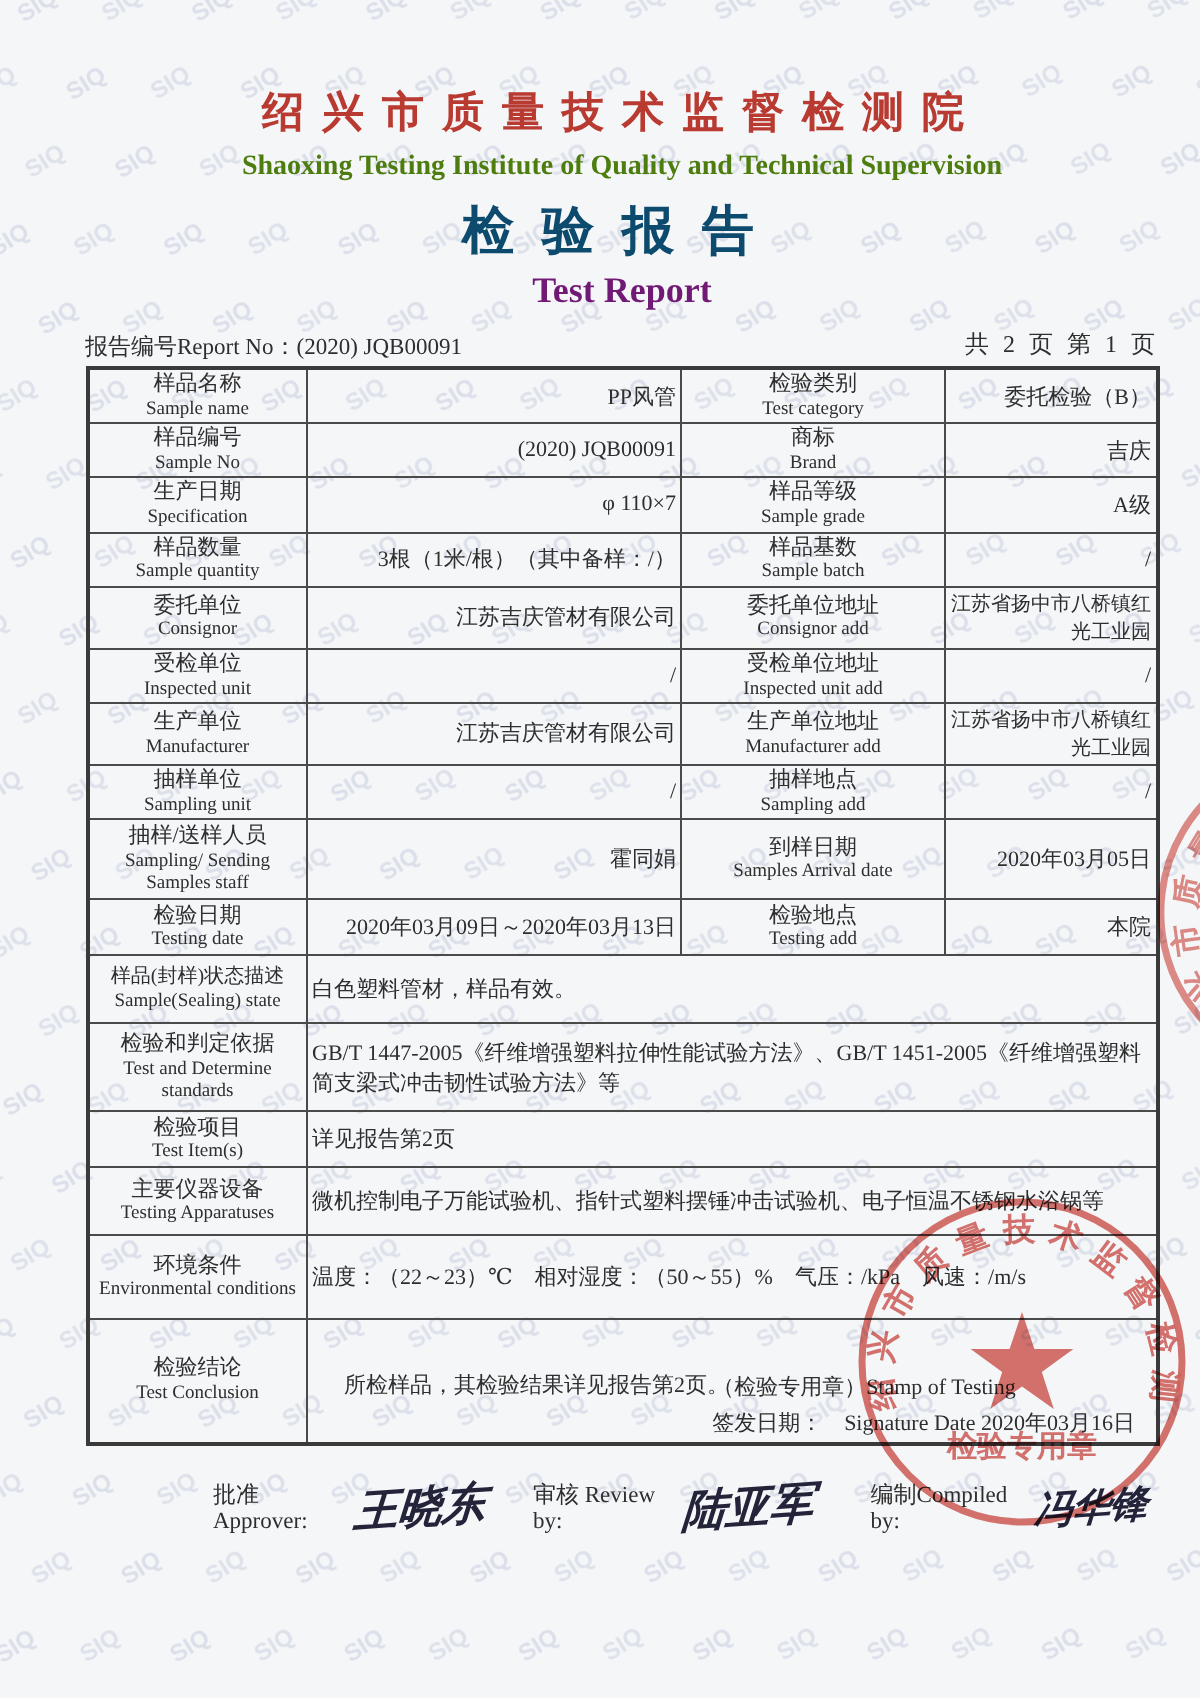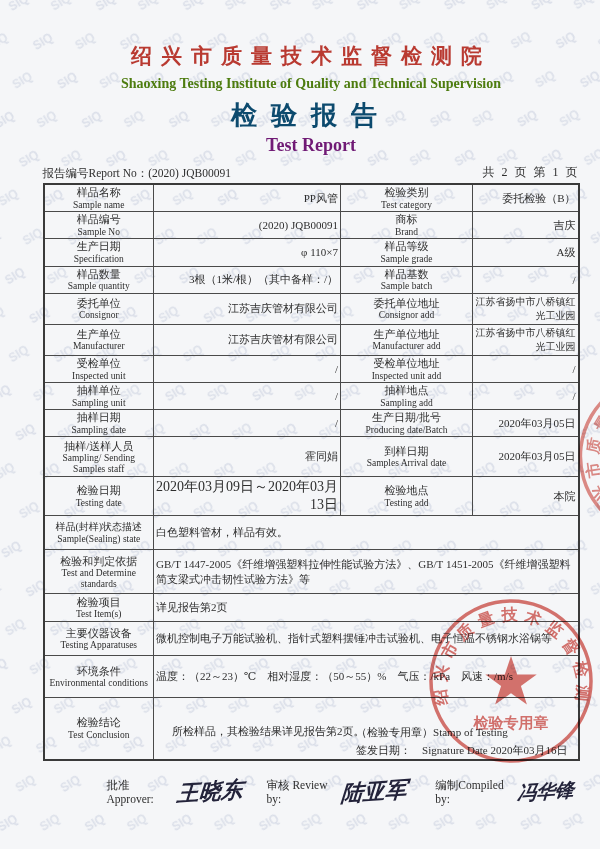--- a/index.html
+++ b/index.html
@@ -150,6 +150,18 @@
       </tr>
       <tr class="r27">
         <td class="lab">
+              <div class="cn">受检单位</div>
+              <div class="en">Inspected unit</div>
+            </td>
+        <td class="val">/</td>
+        <td class="lab">
+              <div class="cn">受检单位地址</div>
+              <div class="en">Inspected unit add</div>
+            </td>
+        <td class="val">/</td>
+      </tr>
+      <tr class="r27">
+        <td class="lab">
               <div class="cn">生产单位</div>
               <div class="en">Manufacturer</div>
             </td>
@@ -159,18 +171,6 @@
               <div class="en">Manufacturer add</div>
             </td>
         <td class="val" style="font-size:10px">江苏省扬中市八桥镇红光工业园</td>
-      </tr>
-      <tr class="r27">
-        <td class="lab">
-              <div class="cn">受检单位</div>
-              <div class="en">Inspected unit</div>
-            </td>
-        <td class="val">/</td>
-        <td class="lab">
-              <div class="cn">受检单位地址</div>
-              <div class="en">Inspected unit add</div>
-            </td>
-        <td class="val">/</td>
       </tr>
       <tr class="r27">
         <td class="lab">

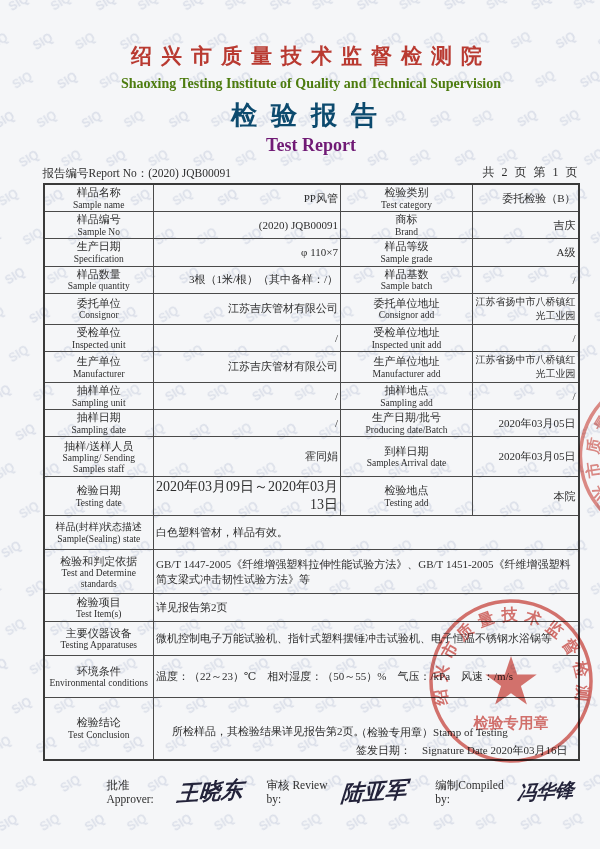--- a/index.html
+++ b/index.html
@@ -184,18 +184,6 @@
             </td>
         <td class="val">/</td>
       </tr>
-      <tr class="r27">
-        <td class="lab">
-              <div class="cn">抽样日期</div>
-              <div class="en">Sampling date</div>
-            </td>
-        <td class="val">/</td>
-        <td class="lab">
-              <div class="cn">生产日期/批号</div>
-              <div class="en">Producing date/Batch</div>
-            </td>
-        <td class="val">2020年03月05日</td>
-      </tr>
       <tr class="r40">
         <td class="lab">
               <div class="cn">抽样/送样人员</div>

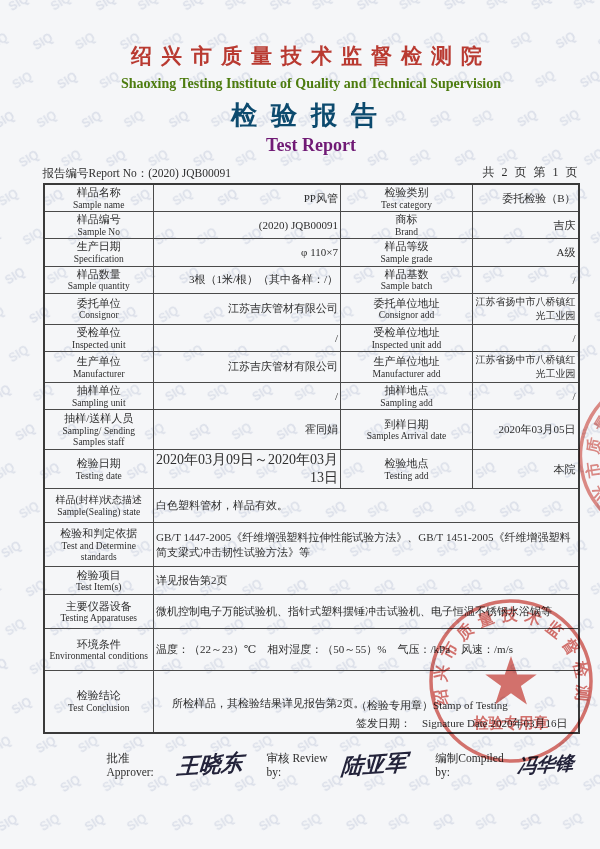--- a/index.html
+++ b/index.html
@@ -201,7 +201,7 @@
               <div class="cn">检验日期</div>
               <div class="en">Testing date</div>
             </td>
-        <td class="val" style="font-size:14px">2020年03月09日～2020年03月13日</td>
+        <td class="val" style="font-size:11px">2020年03月09日～2020年03月13日</td>
         <td class="lab">
               <div class="cn">检验地点</div>
               <div class="en">Testing add</div>

